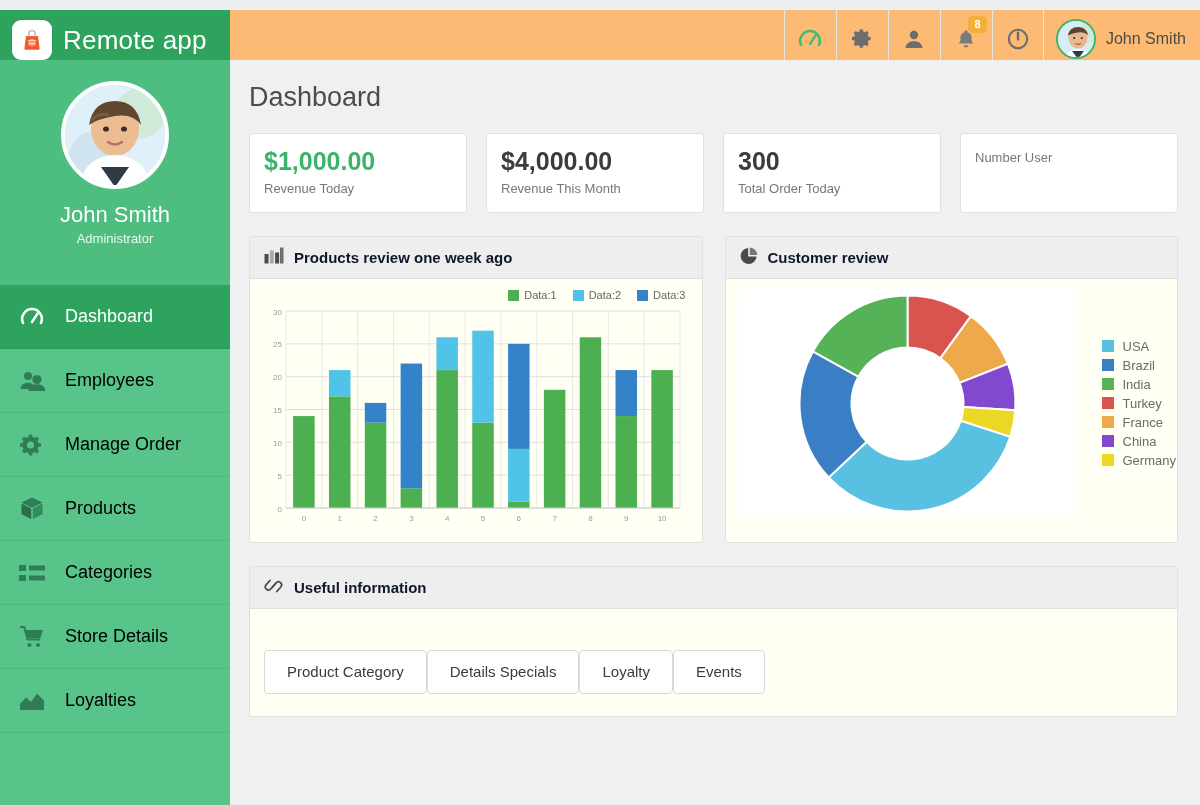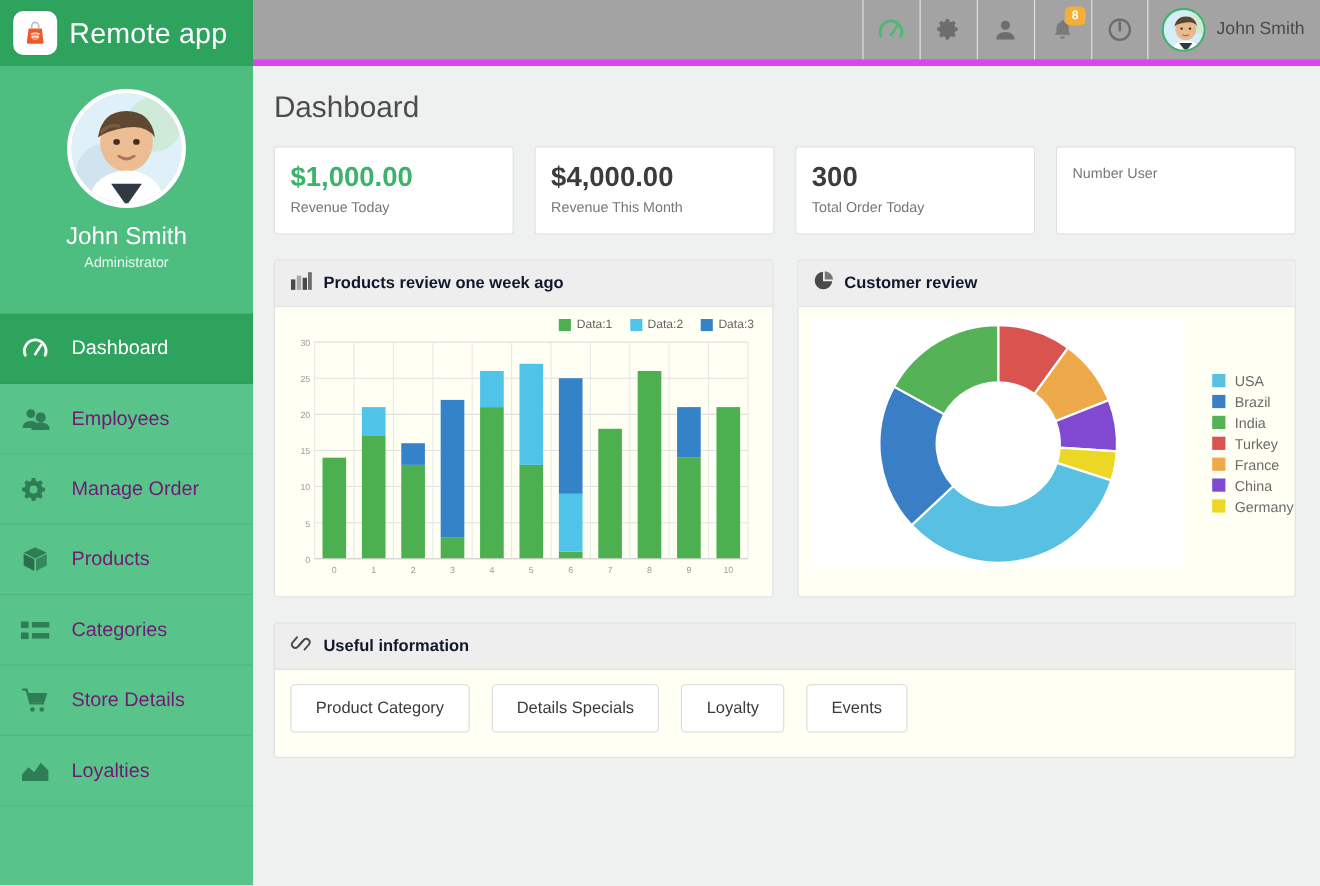--- a/index.html
+++ b/index.html
@@ -14,9 +14,9 @@
 
   
   .topbar {
-    position: absolute; top: 0; left: 0; width: 1200px; height: 60px;
-    background: #a3a3a3; display: flex; align-items: stretch;
-    border-bottom: 6px solid #d946ef;
+    position: absolute; top: 10px; left: 0; width: 1200px; height: 60px;
+    background: #fdba74; display: flex; align-items: stretch;
+    border-bottom: 2px solid #d946ef;
   }
   .brand {
     width: 230px; height: 60px; background: #2ea35e;

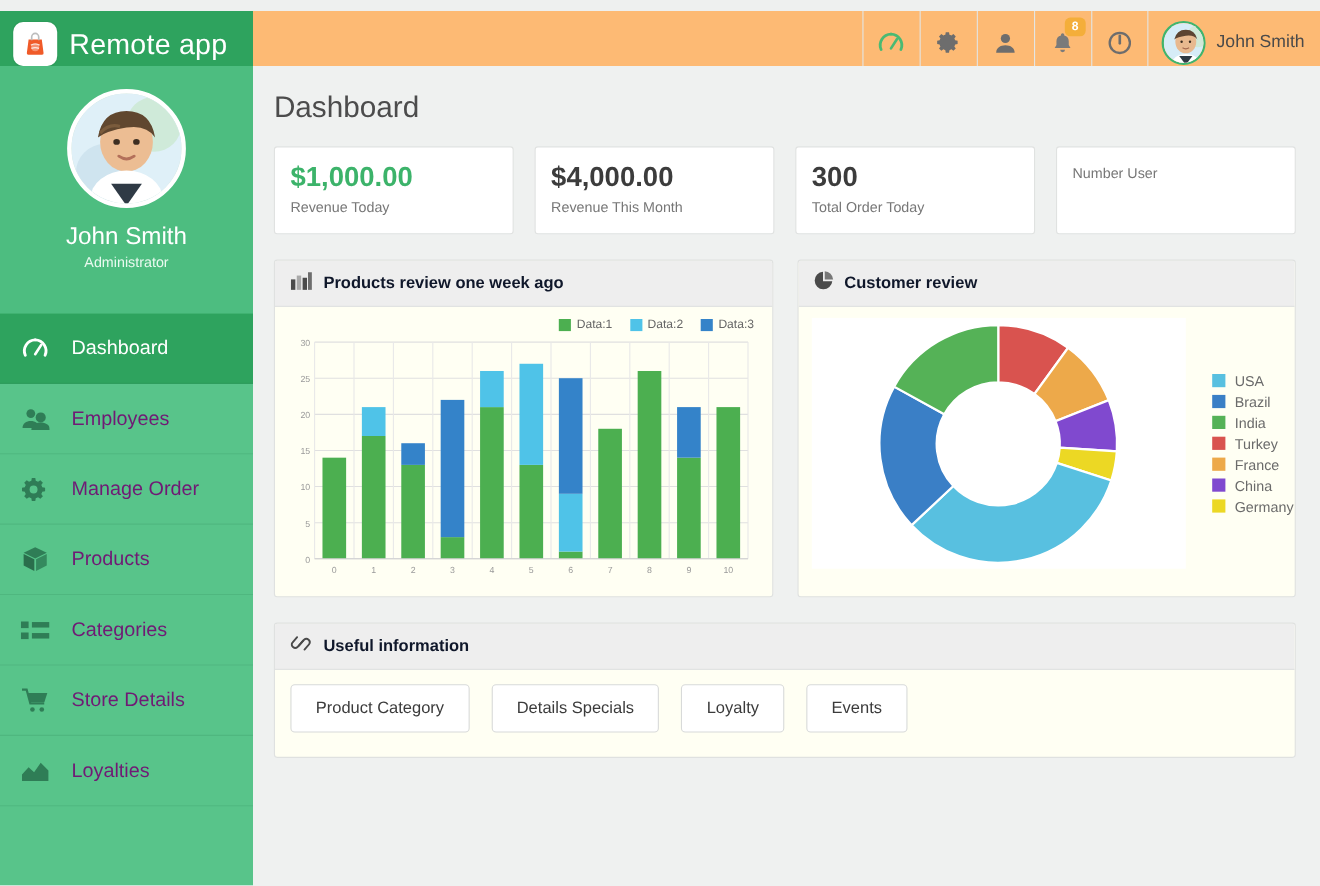--- a/index.html
+++ b/index.html
@@ -80,7 +80,7 @@
     height: 64px; display: flex; align-items: center; gap: 18px;
     padding-left: 17px; cursor: pointer;
     border-bottom: 1px solid rgba(35,120,75,.16);
-    color: #701a75; font-size: 18px;
+    color: #000000; font-size: 18px;
   }
   .nav-item .ico { width: 30px; display: flex; justify-content: center; align-items: center; }
   .nav-item.active {

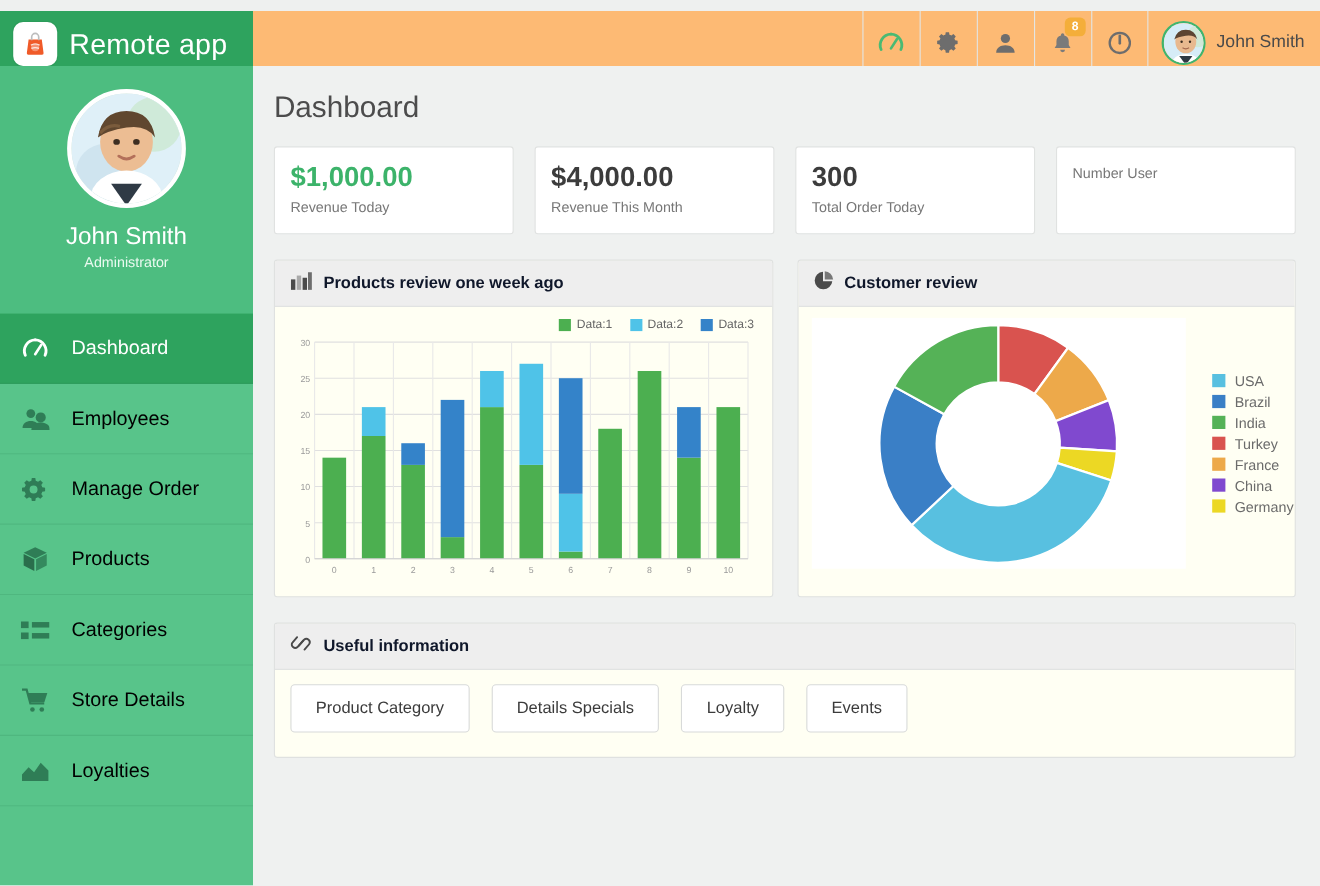--- a/index.html
+++ b/index.html
@@ -138,7 +138,7 @@
 
   
   .info-panel { margin-top: 23px; }
-  .info-buttons { display: flex; gap: 20px; padding: 13px 14px 22px 14px; }
+  .info-buttons { display: flex; gap: 0; padding: 13px 14px 22px 14px; margin-top: 28px; }
   .ibtn {
     background: #ffffff; border: 1px solid #d8dad9; border-radius: 4px;
     padding: 0 22px; height: 44px; line-height: 42px;

